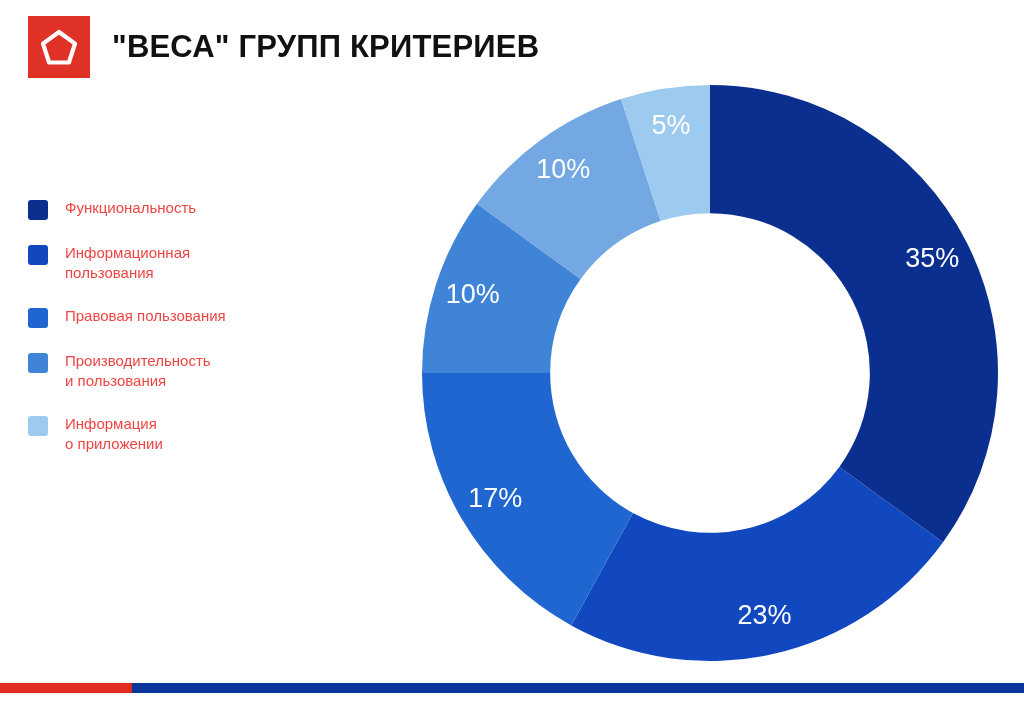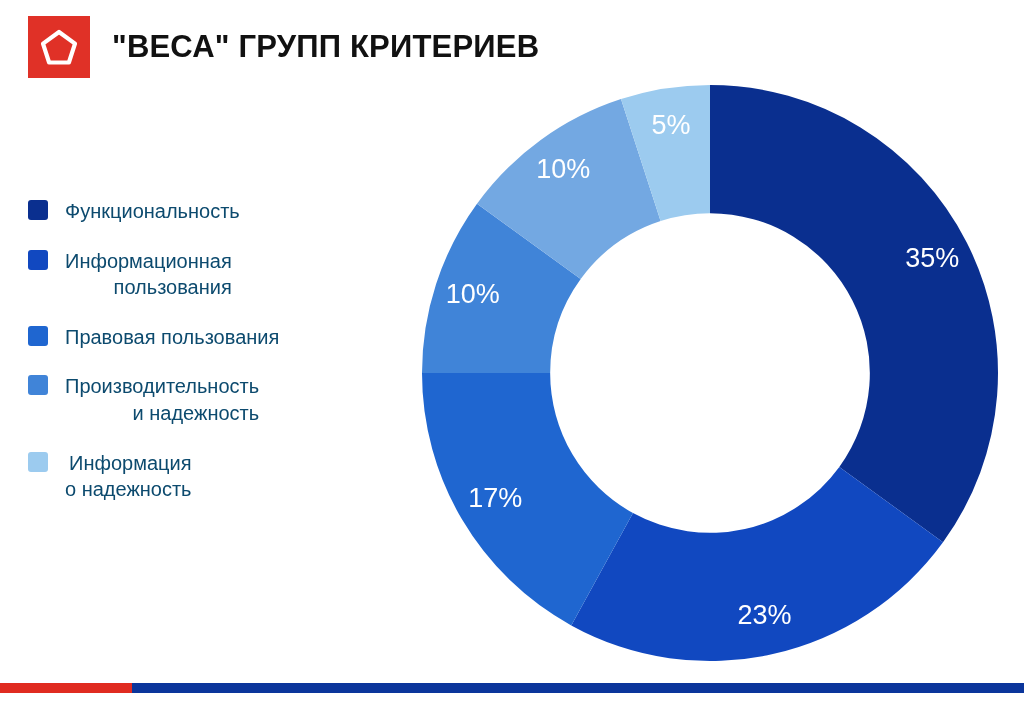--- a/index.html
+++ b/index.html
@@ -53,11 +53,10 @@
   }
   .legend-label {
     margin-left:17px;
-    font-size:20px;
+    font-size:15px;
     line-height:1.33;
-    color:#0c4a6e;
+    color:#ef4444;
     white-space:pre-line;
-    text-align:right;
   }
 
   

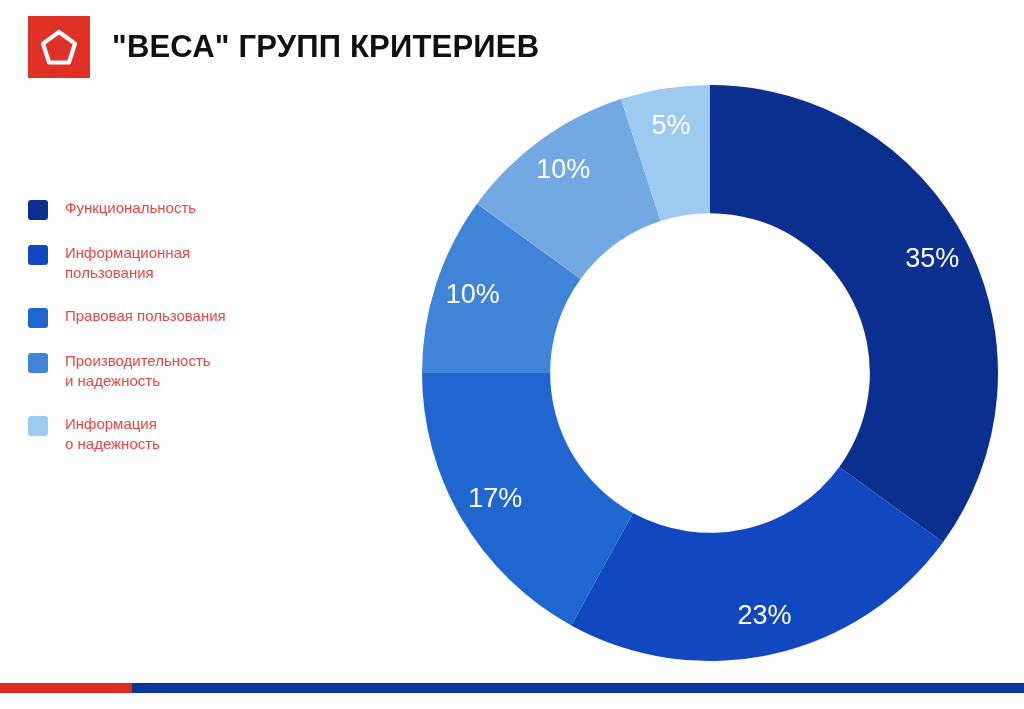--- a/index.html
+++ b/index.html
@@ -113,7 +113,7 @@
   <div class="legend-item">
     <span class="legend-swatch" style="background: rgb(64, 132, 216);"></span>
     <span class="legend-label">Производительность
-и надежность</span>
+и пользования</span>
   </div>
   <div class="legend-item">
     <span class="legend-swatch" style="background: rgb(156, 203, 239);"></span>

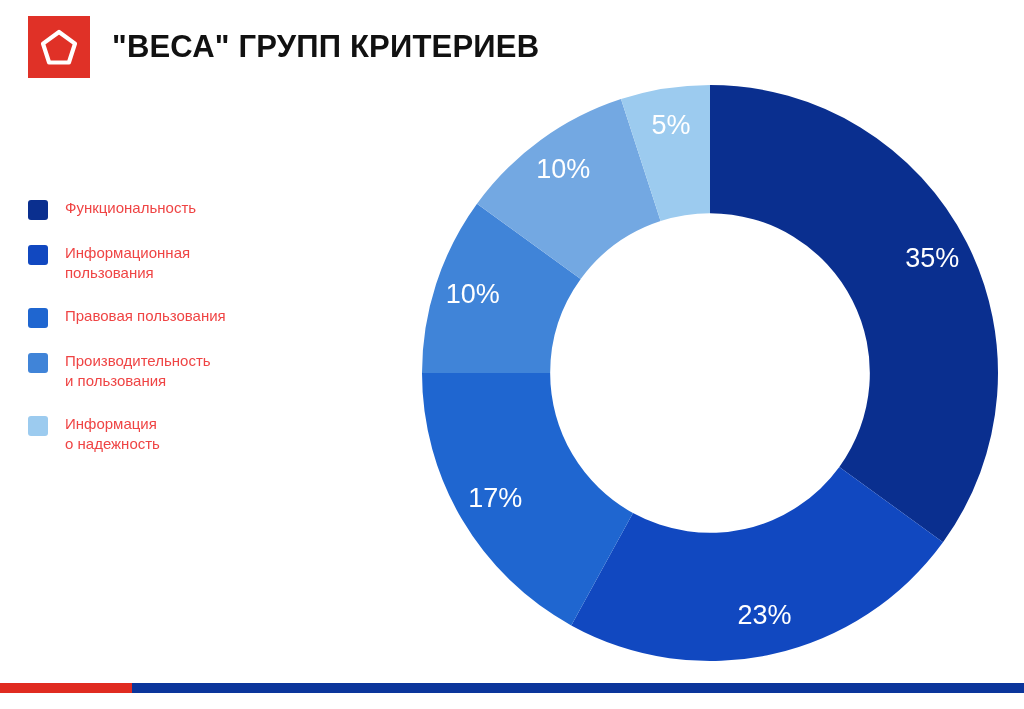--- a/index.html
+++ b/index.html
@@ -118,7 +118,7 @@
   <div class="legend-item">
     <span class="legend-swatch" style="background: rgb(156, 203, 239);"></span>
     <span class="legend-label">Информация
-о надежность</span>
+о приложении</span>
   </div>
 </div>
 

